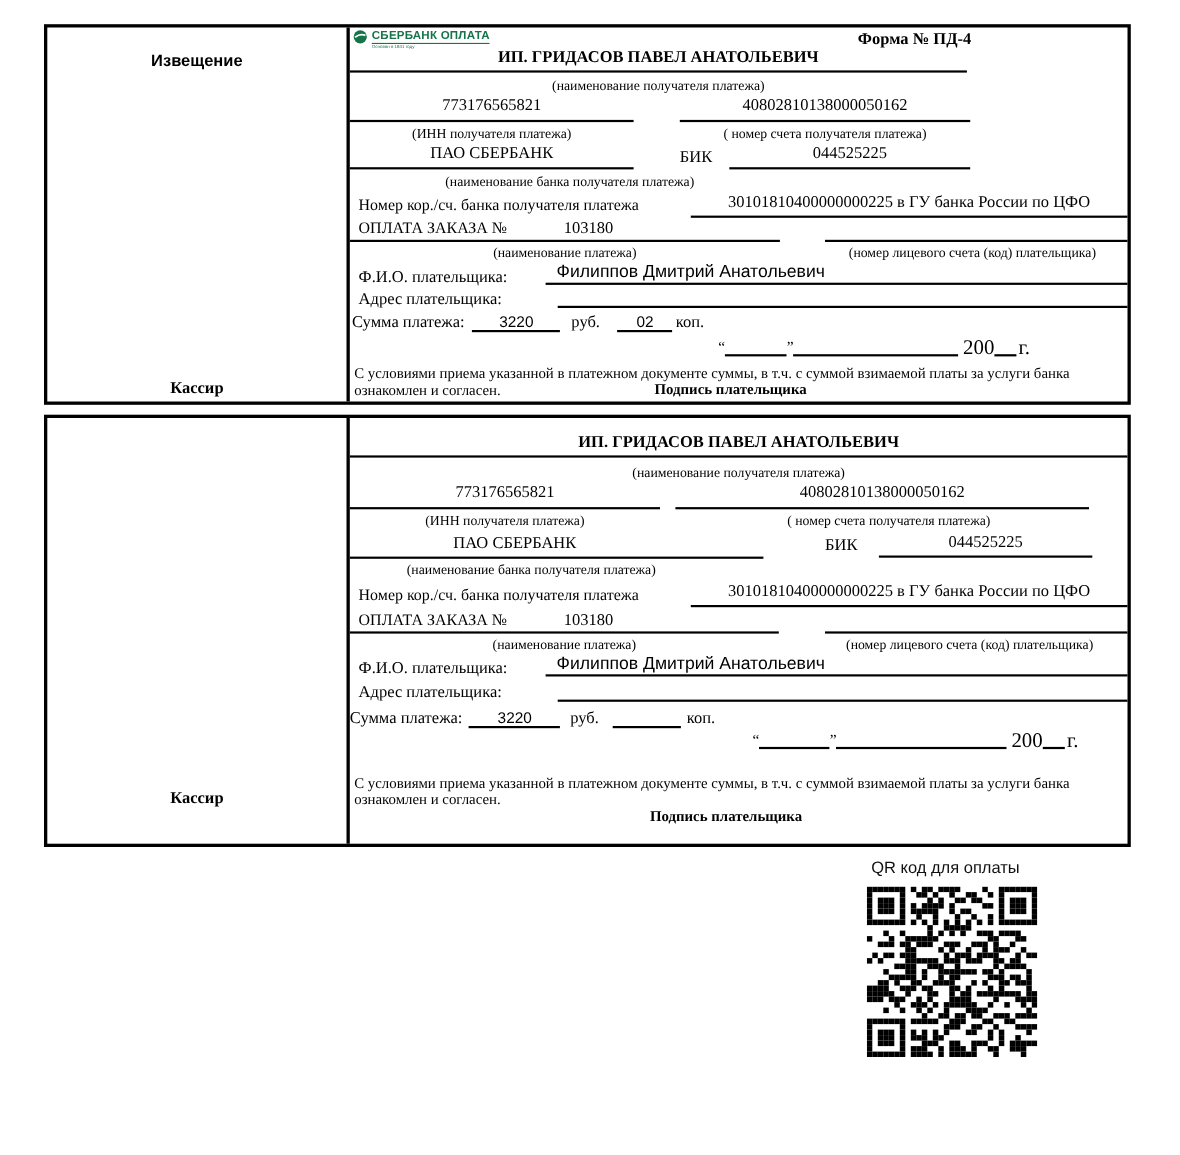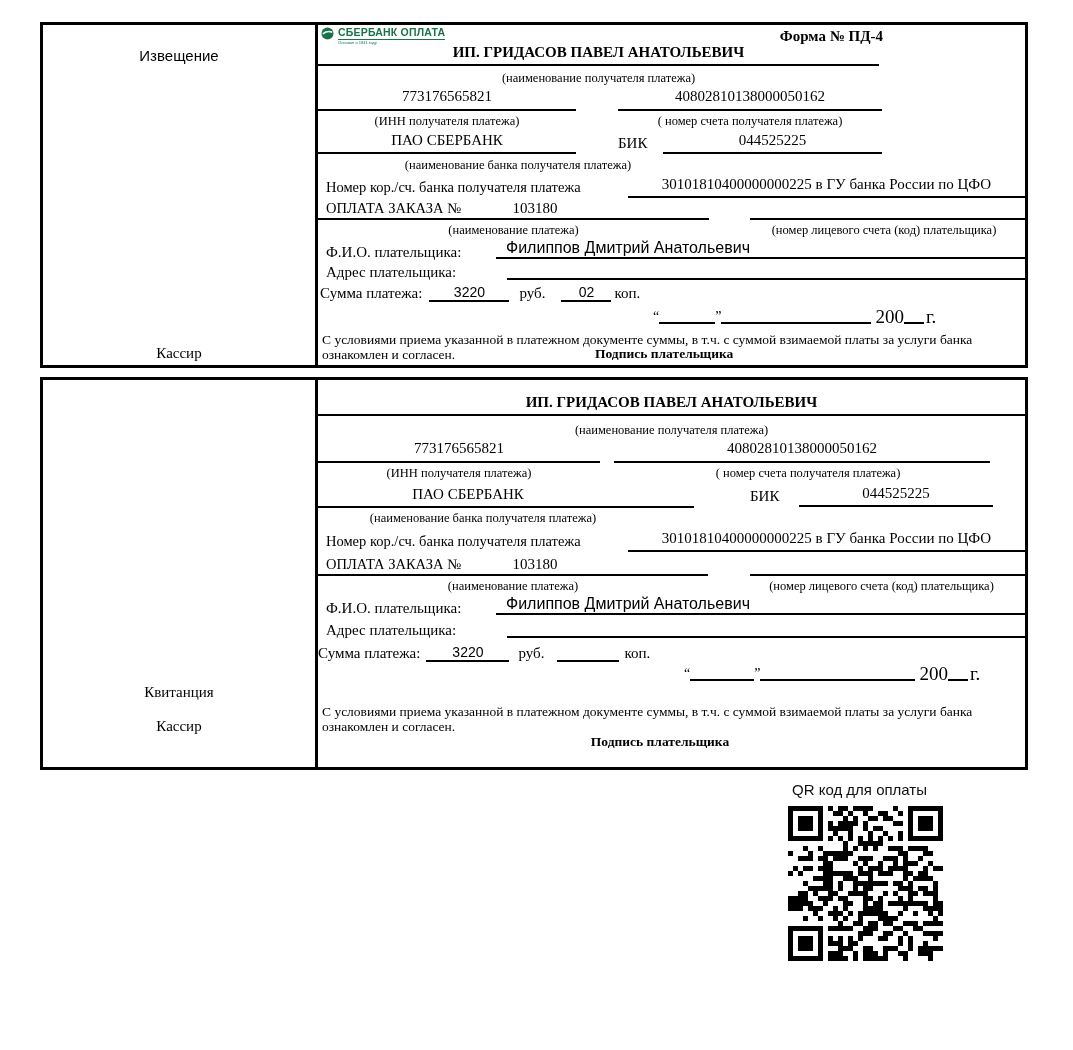--- a/index.html
+++ b/index.html
@@ -7,7 +7,7 @@
   .page{position:relative;width:1073px;height:1050px;background:#fff;overflow:hidden;}
   .box{position:absolute;left:40px;width:988px;border:3px solid #000;box-sizing:border-box;background:#fff;}
   .leftcol{position:absolute;left:0;top:0;bottom:0;width:272px;border-right:3px solid #000;}
-  .side-label{position:absolute;width:100%;text-align:center;font-weight:normal;font-size:15px;}
+  .side-label{position:absolute;width:100%;text-align:center;font-weight:bold;font-size:15px;}
   .sans{font-family:"Liberation Sans",sans-serif;}
   .panel{position:absolute;left:275px;top:0;right:0;bottom:0;}
   .abs{position:absolute;}

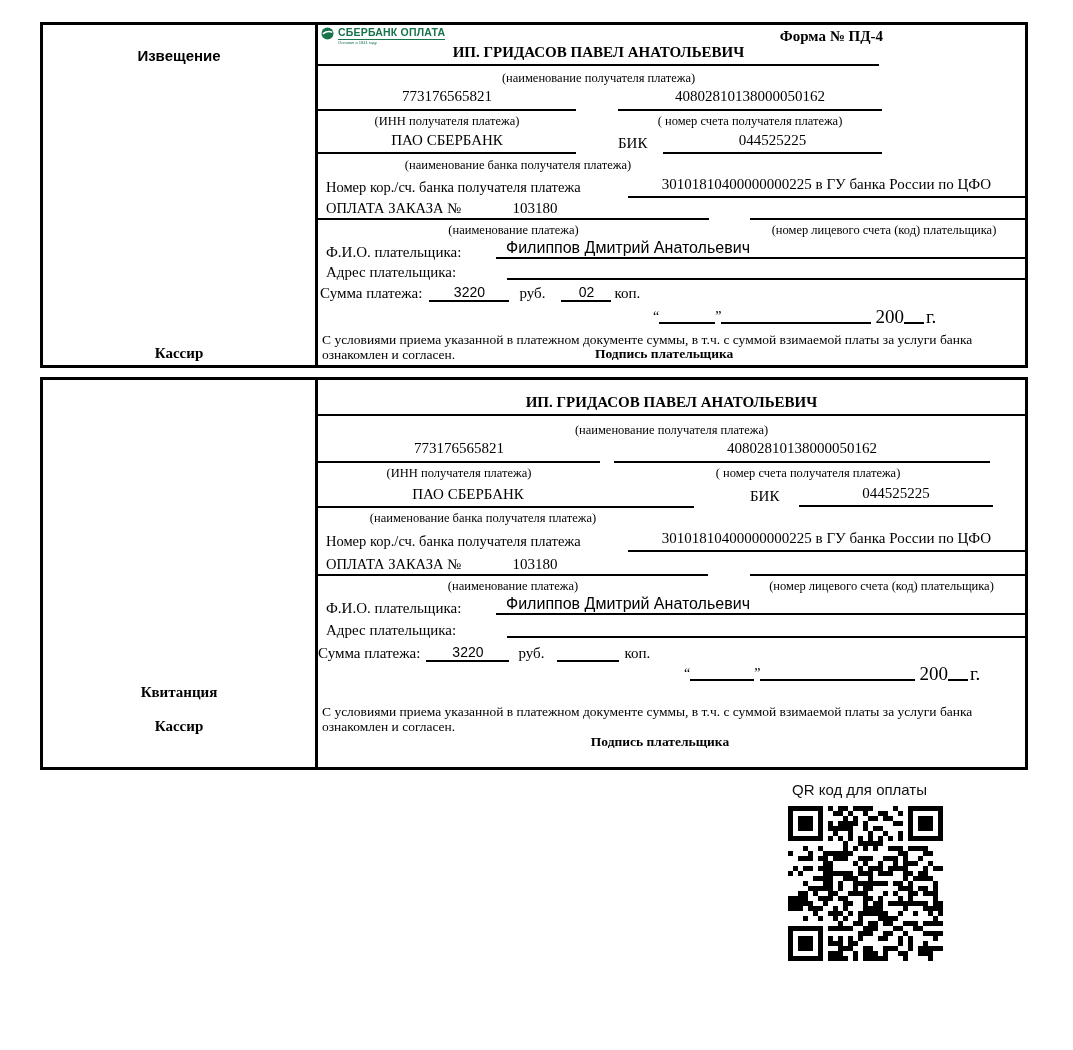--- a/index.html
+++ b/index.html
@@ -125,7 +125,6 @@
 
   <section class="box" style="top:377px;height:393px;">
     <div class="leftcol">
-      <div class="side-label" style="top:304px;">Квитанция</div>
       <div class="side-label" style="top:338px;">Кассир</div>
     </div>
     <div class="panel">

